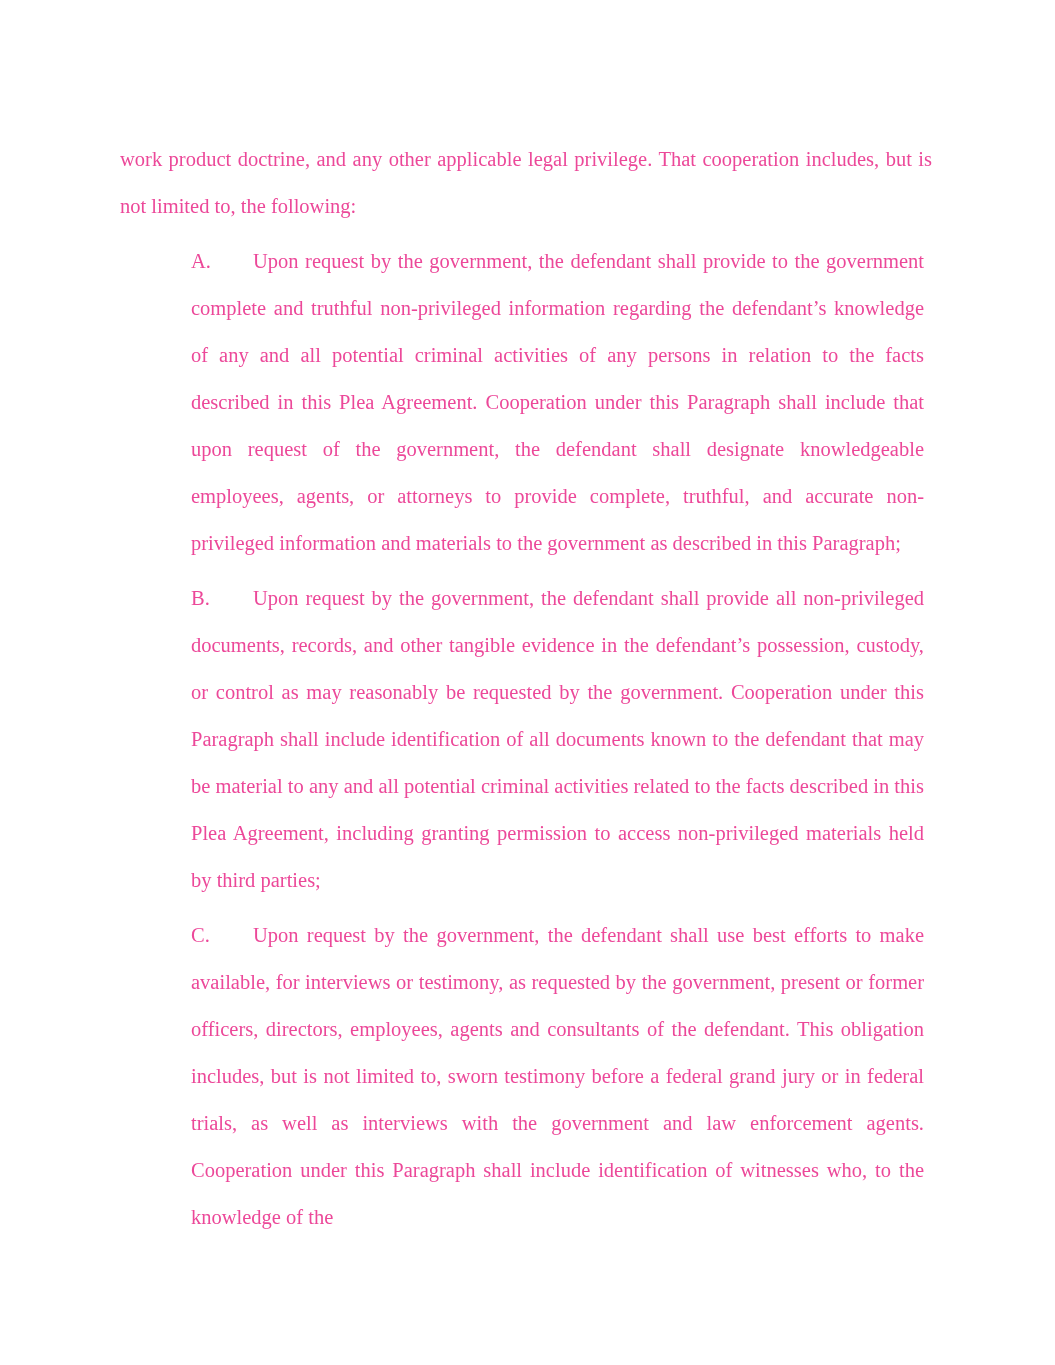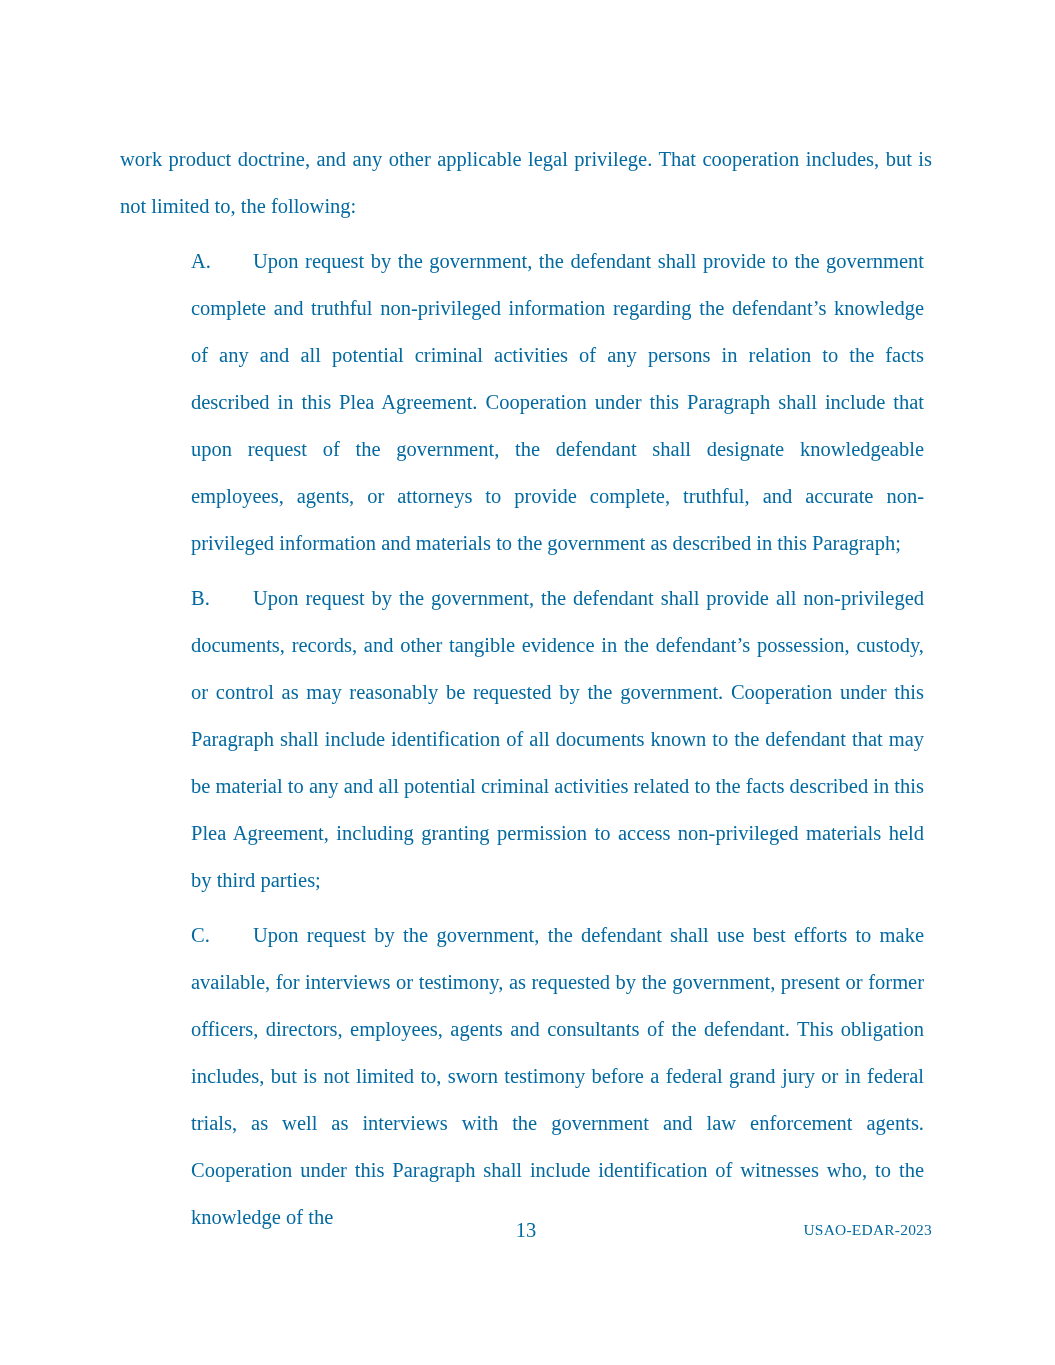--- a/index.html
+++ b/index.html
@@ -13,7 +13,7 @@
     height: 1365px;
     background: #ffffff;
     font-family: "Liberation Serif", "DejaVu Serif", serif;
-    color: #0369a1;
+    color: #ec4899;
     box-sizing: border-box;
     overflow: hidden;
   }

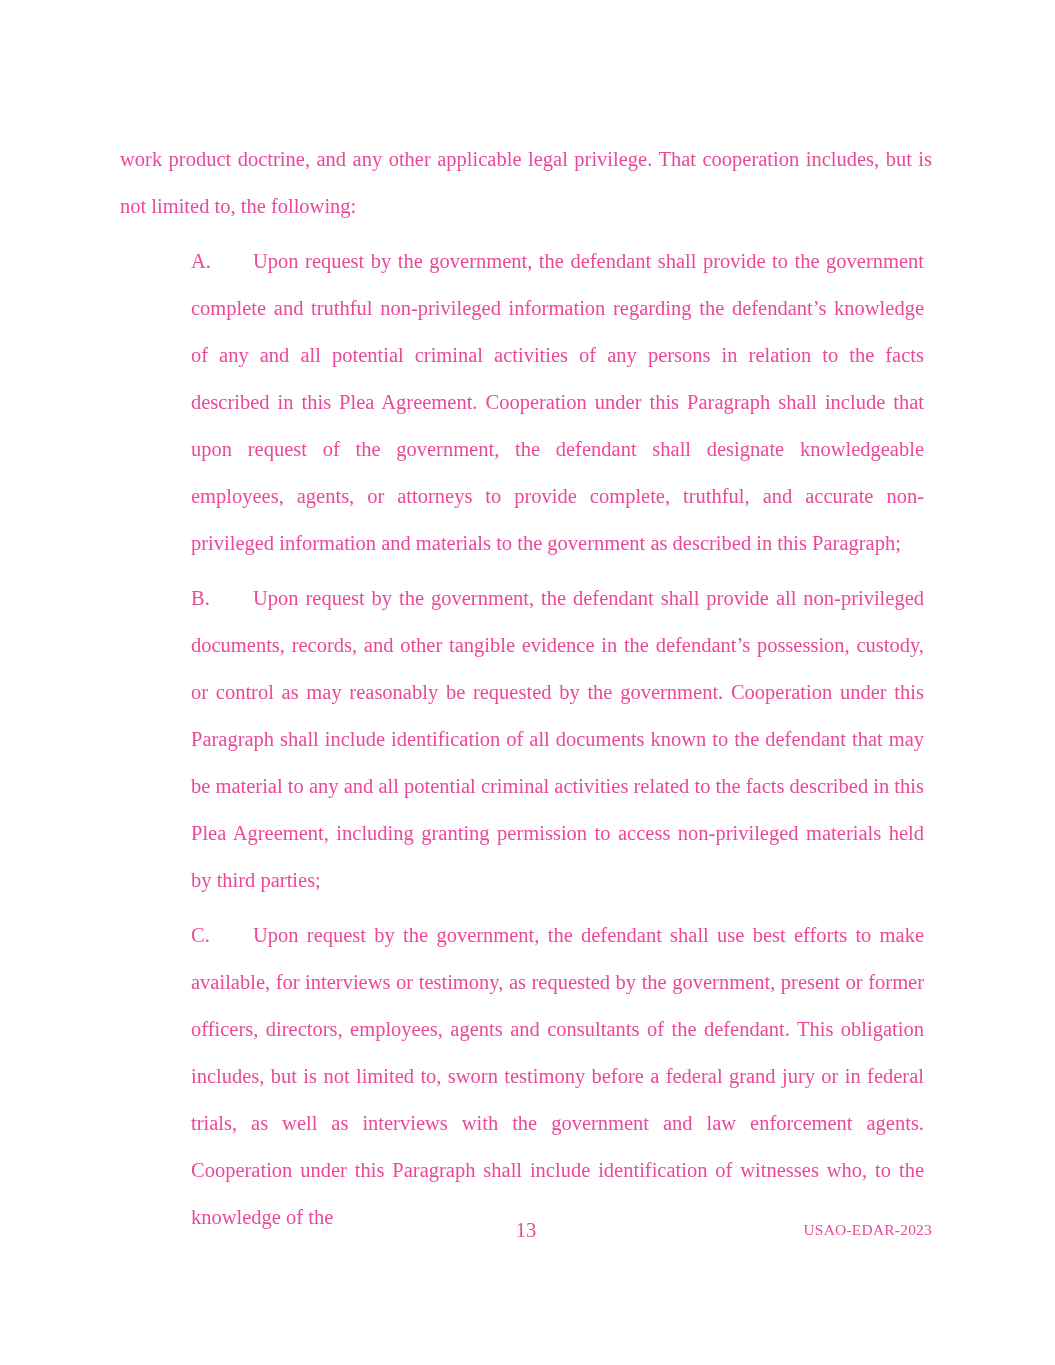--- a/index.html
+++ b/index.html
@@ -94,10 +94,6 @@
 
   </div>
 
-  <div class="footer">
-    <div class="page-number">13</div>
-    <div class="doc-stamp">USAO-EDAR-2023</div>
-  </div>
 
 </div>
 

